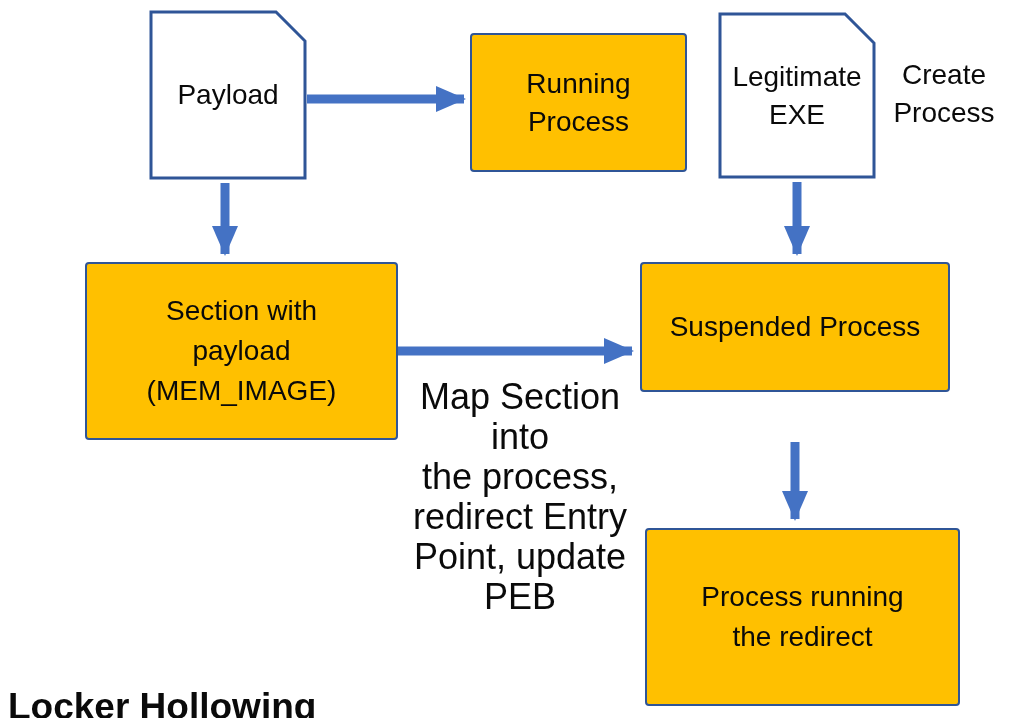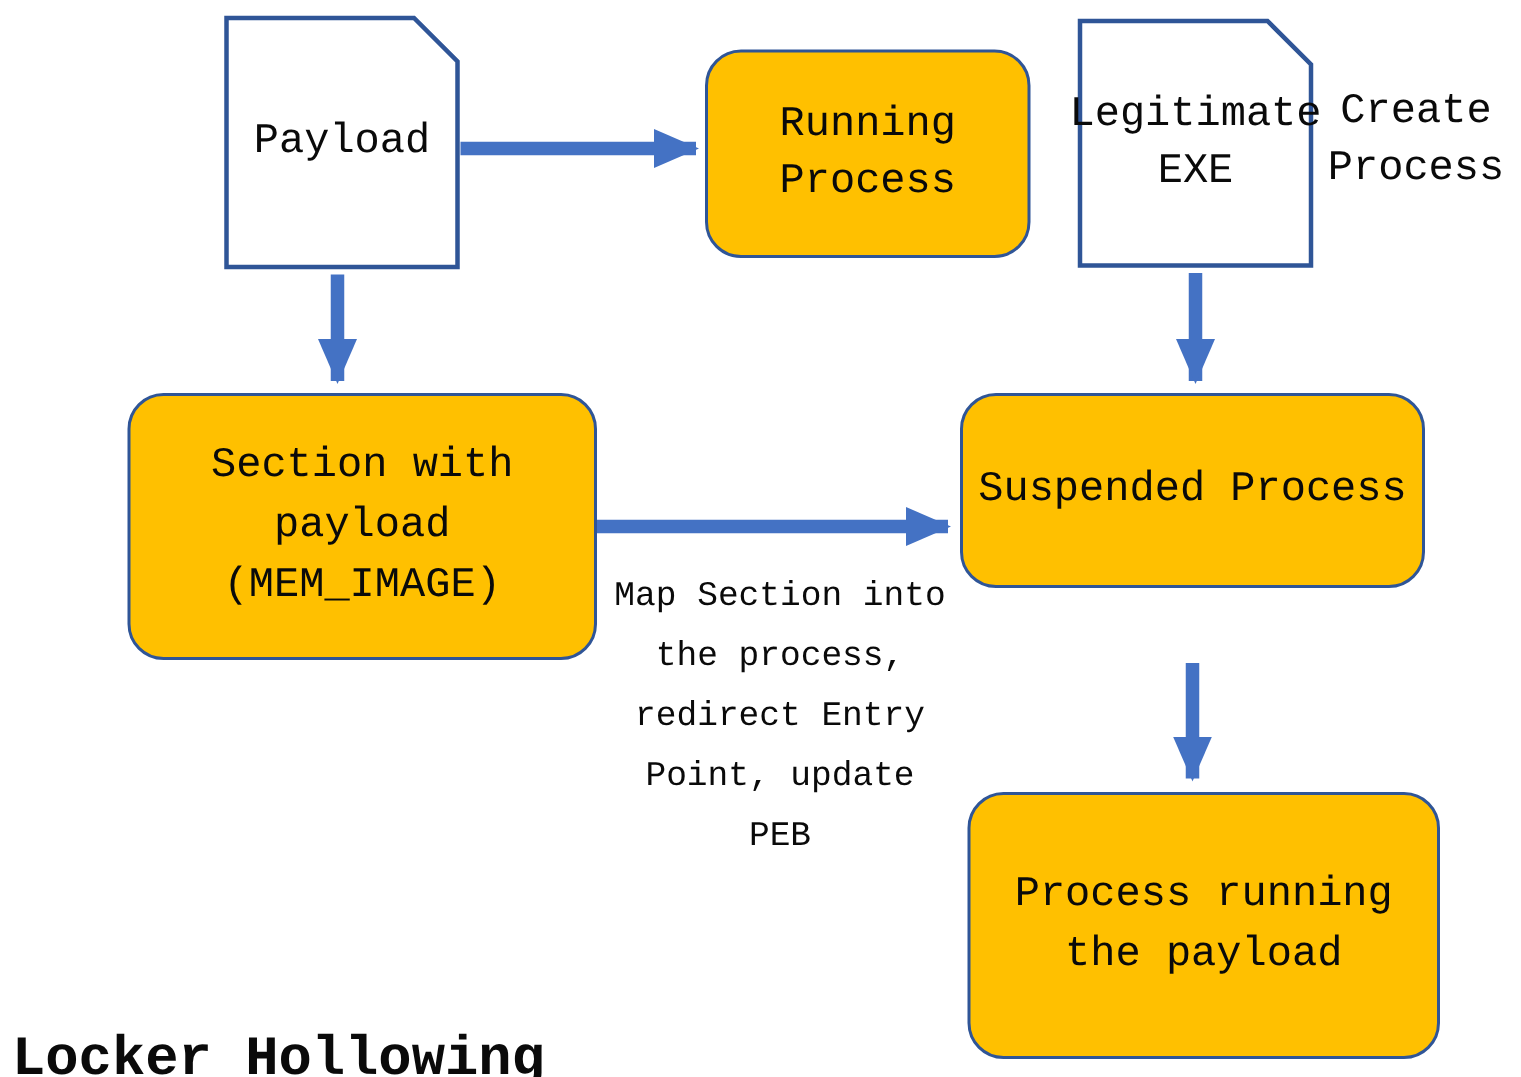--- a/index.html
+++ b/index.html
@@ -13,7 +13,7 @@
     position:relative;
     width:1014px;height:718px;
     background:#ffffff;
-    font-family:Liberation Mono, monospace;
+    font-family:Liberation Sans, sans-serif;
     color:var(--text);
     overflow:hidden;
   }

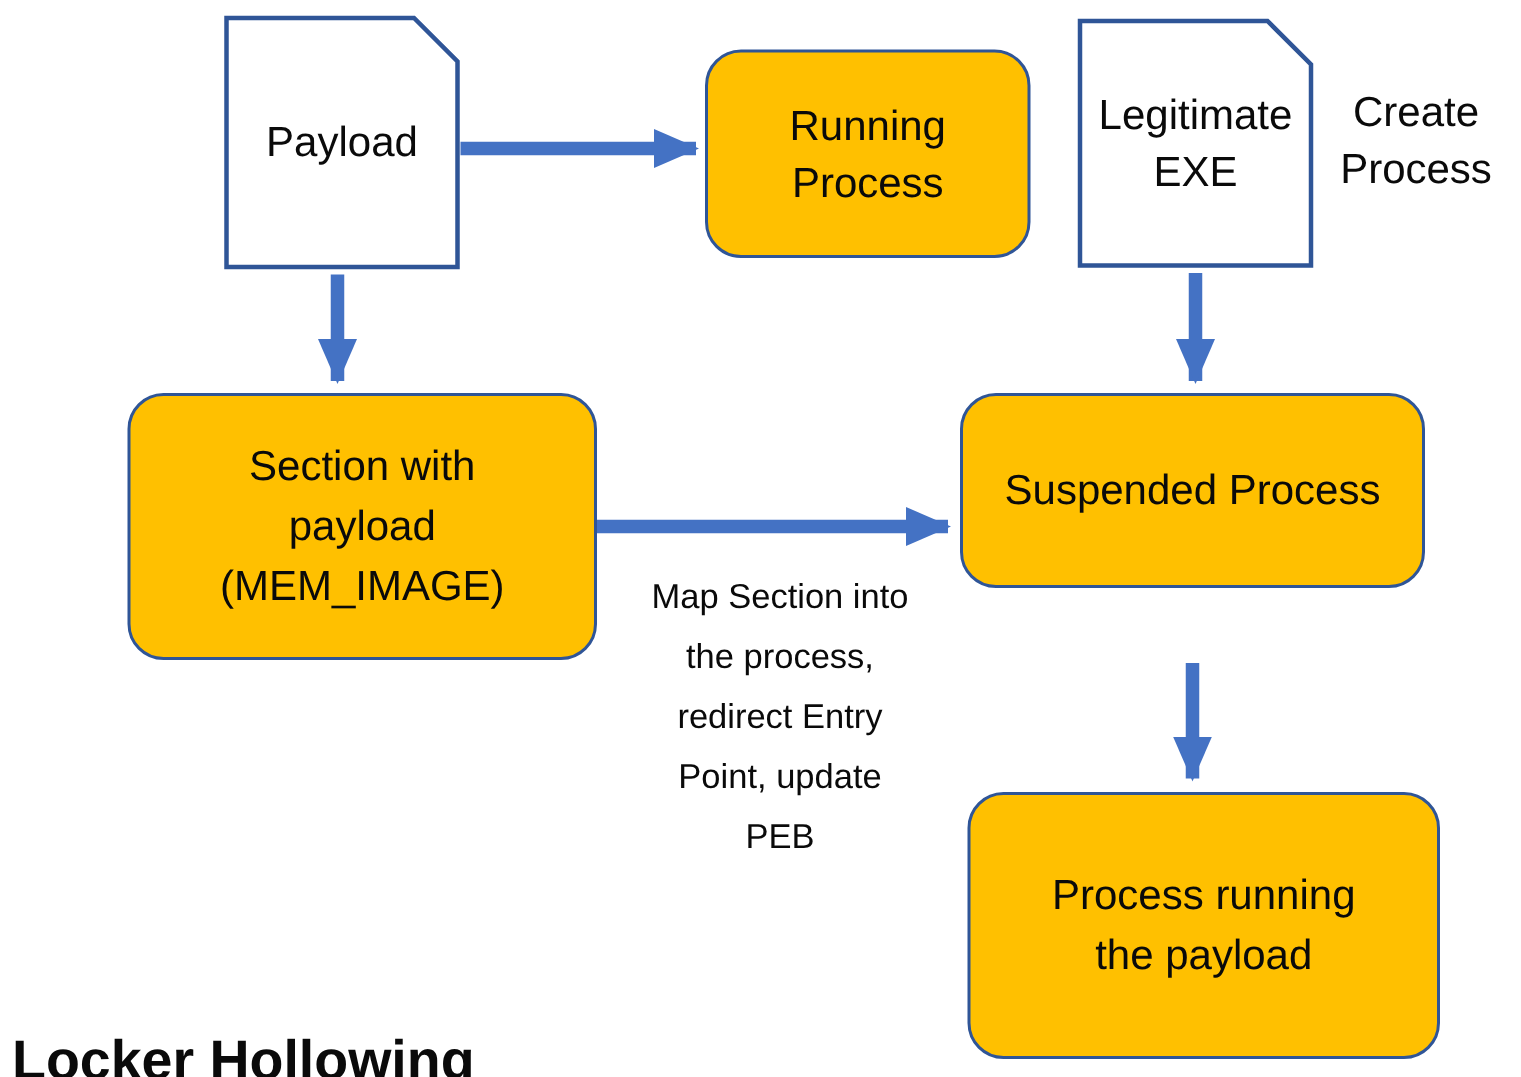--- a/index.html
+++ b/index.html
@@ -31,7 +31,7 @@
   .rounded{
     background:var(--node-fill);
     border:2.5px solid var(--node-border);
-    border-radius:24px;
+    border-radius:4px;
   }
   .doc{background:transparent;}
   .doc svg{position:absolute;left:0;top:0;}

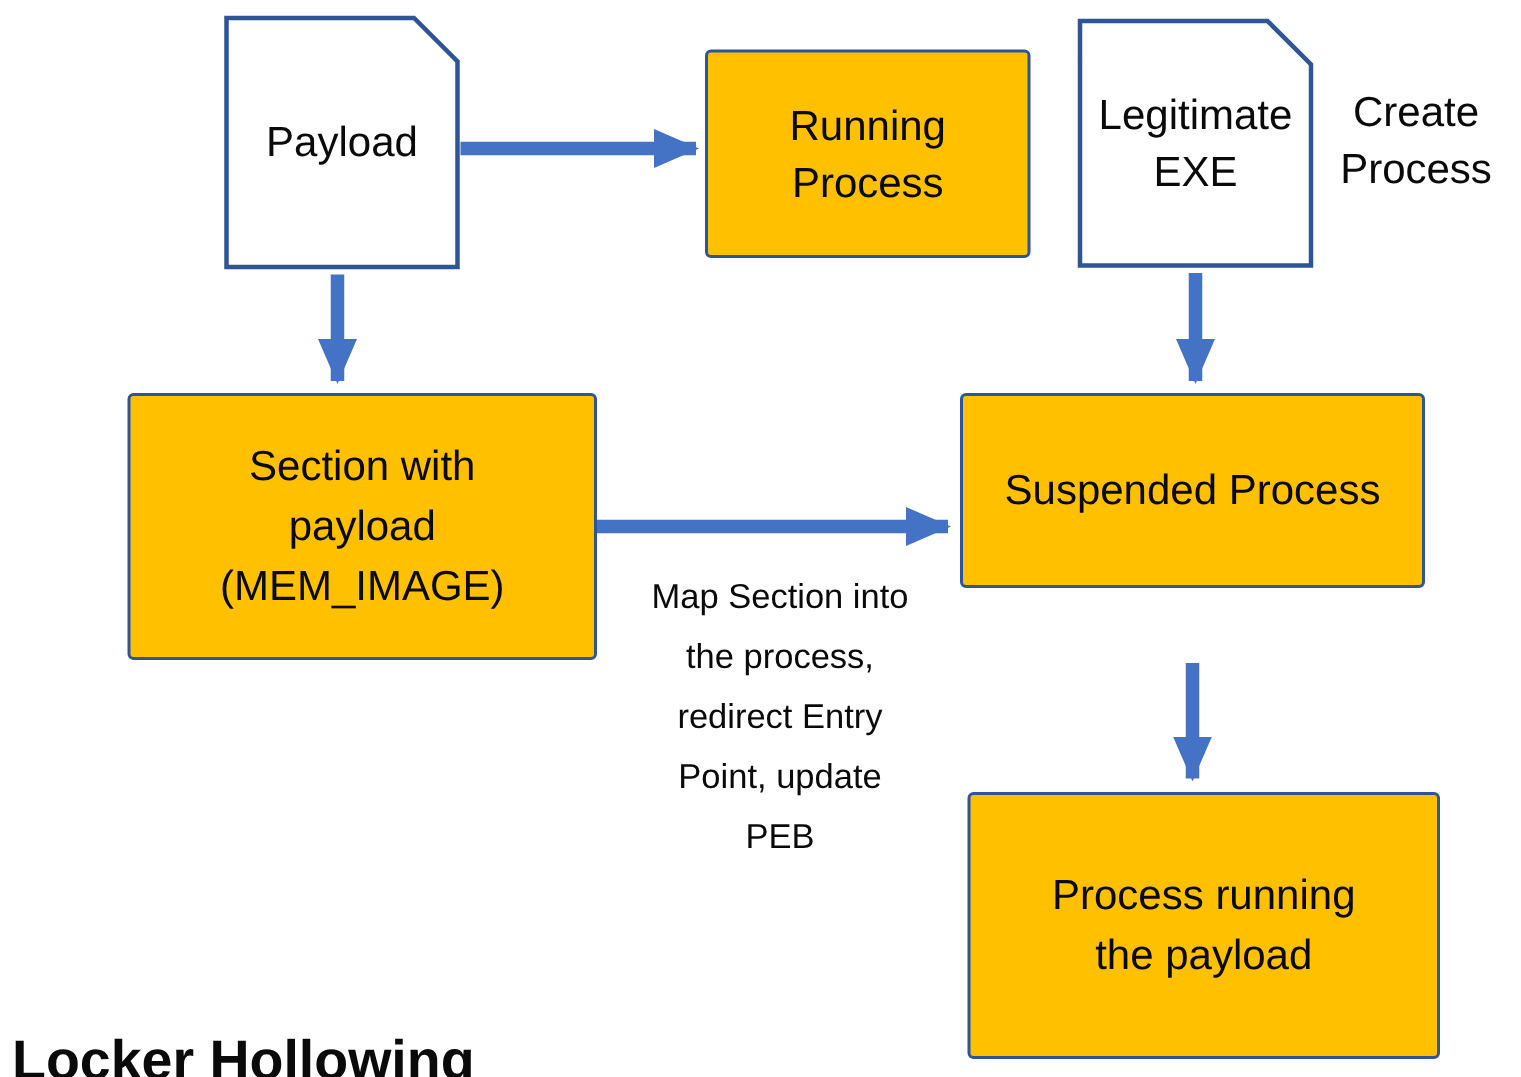--- a/index.html
+++ b/index.html
@@ -45,7 +45,7 @@
   }
   #lbl-duplicate{left:300px;top:113px;width:185px;line-height:38px;}
   #lbl-create{left:869px;top:56px;width:150px;line-height:38px;}
-  #lbl-map{left:392px;top:377px;width:256px;line-height:40px;font-size:23px;}
+  #lbl-map{left:392px;top:377px;width:256px;line-height:40px;font-size:36px;}
   #diagram-title{
     position:absolute;left:8px;top:660px;z-index:3;
     font-size:37px;font-weight:bold;color:var(--text);

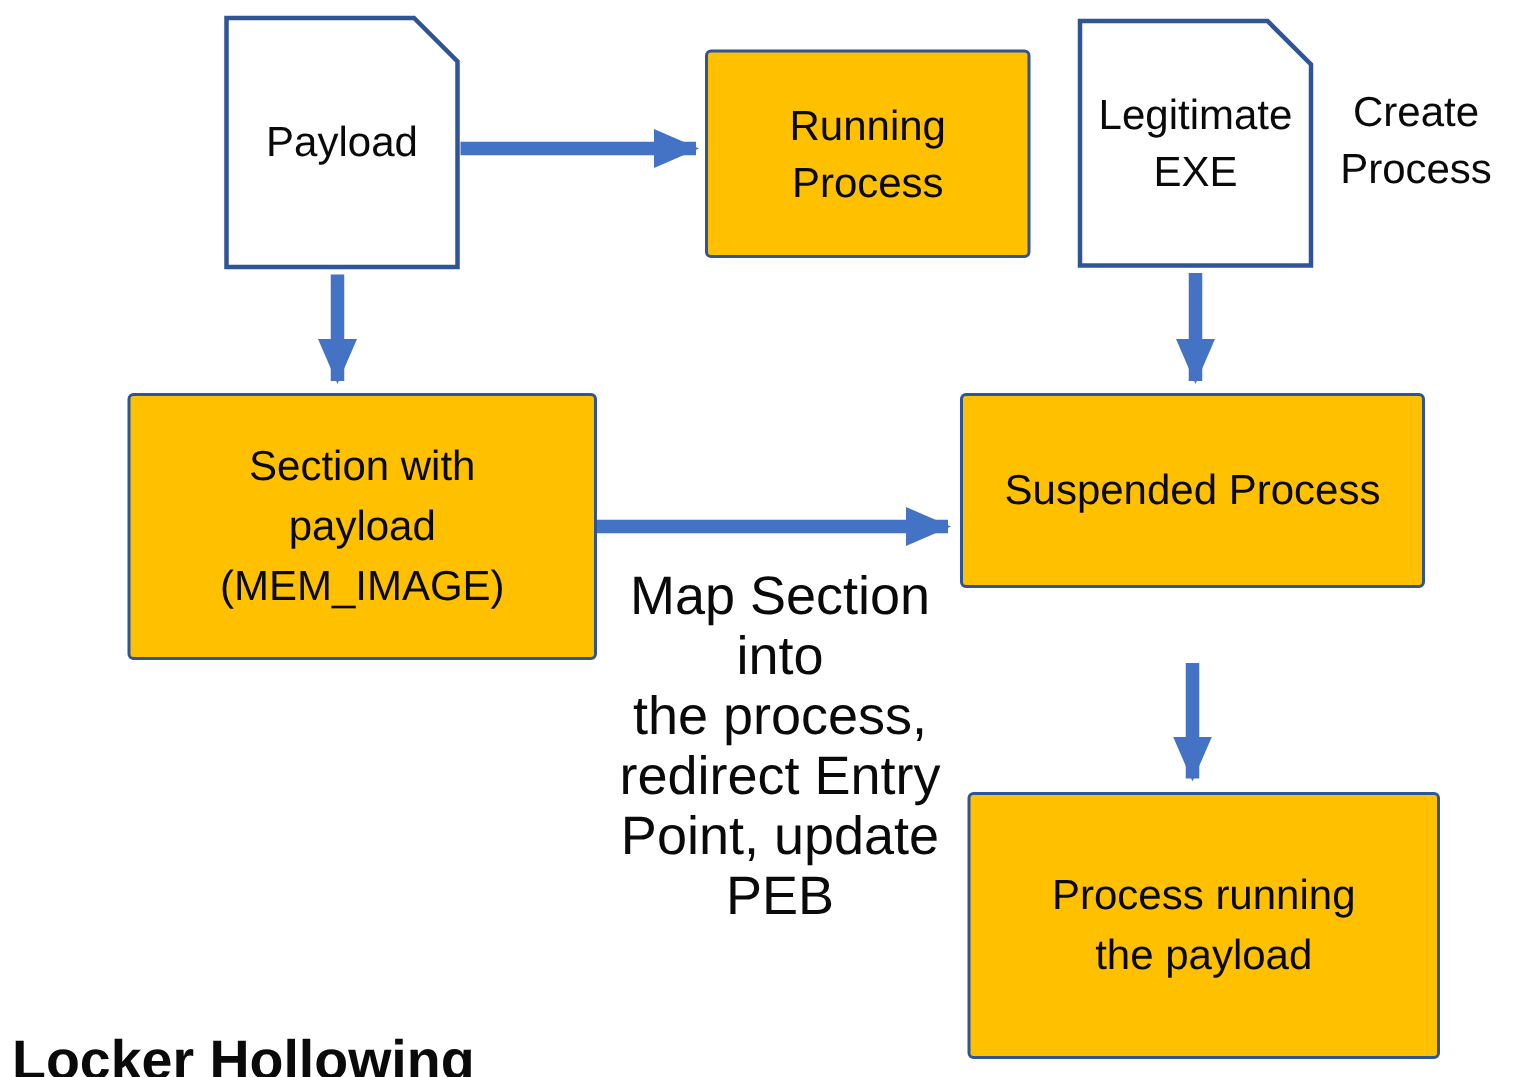--- a/index.html
+++ b/index.html
@@ -110,7 +110,7 @@
 
   <div class="node rounded" id="node-procrun">
     <span>Process running
-the payload</span>
+the redirect</span>
   </div>
 
 

